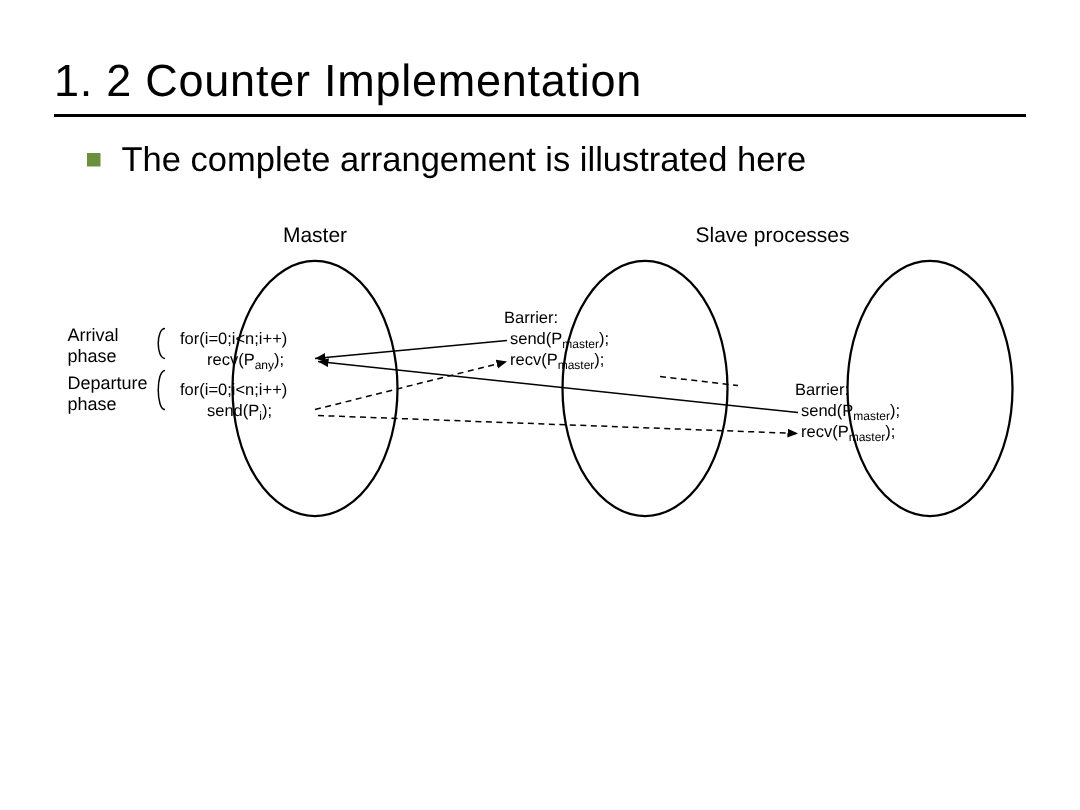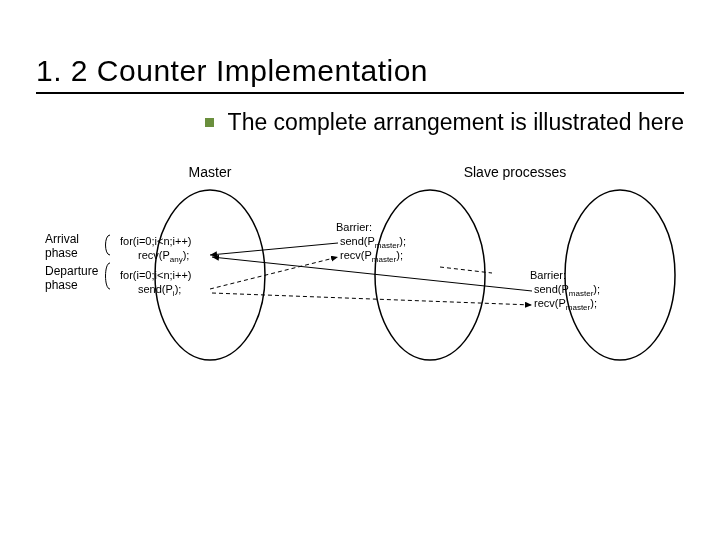--- a/index.html
+++ b/index.html
@@ -5,7 +5,7 @@
   html,body{margin:0;padding:0;width:720px;height:540px;background:#fff;
     font-family:Verdana,Geneva,sans-serif;color:#000;}
   .slide{padding:38px 36px 0 36px;}
-  h1{font-size:30px;font-weight:400;margin:16px 0 4px 0;letter-spacing:.5px;}
+  h1{font-size:30px;font-weight:400;margin:0 0 4px 0;letter-spacing:.5px;}
   .rule{border-bottom:2px solid #000;margin-bottom:14px;}
   .body{display:flex;align-items:flex-start;justify-content:flex-end;}
   .bullet{width:9px;height:9px;background:#6a8f3d;margin:10px 14px 0 22px;flex:0 0 auto;}

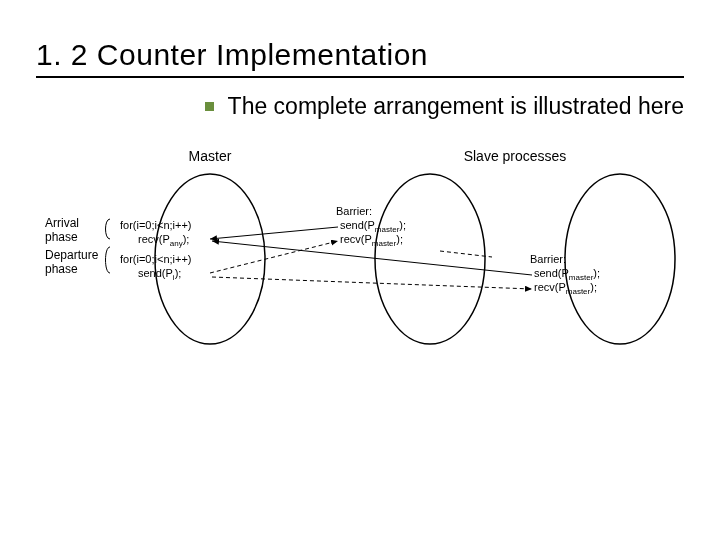--- a/index.html
+++ b/index.html
@@ -7,7 +7,7 @@
   .slide{padding:38px 36px 0 36px;}
   h1{font-size:30px;font-weight:400;margin:0 0 4px 0;letter-spacing:.5px;}
   .rule{border-bottom:2px solid #000;margin-bottom:14px;}
-  .body{display:flex;align-items:flex-start;justify-content:flex-end;}
+  .body{display:flex;align-items:flex-start;}
   .bullet{width:9px;height:9px;background:#6a8f3d;margin:10px 14px 0 22px;flex:0 0 auto;}
   .btxt{font-size:23px;line-height:1.25;}
   .diagram{margin:18px auto 0 auto;display:block;}

